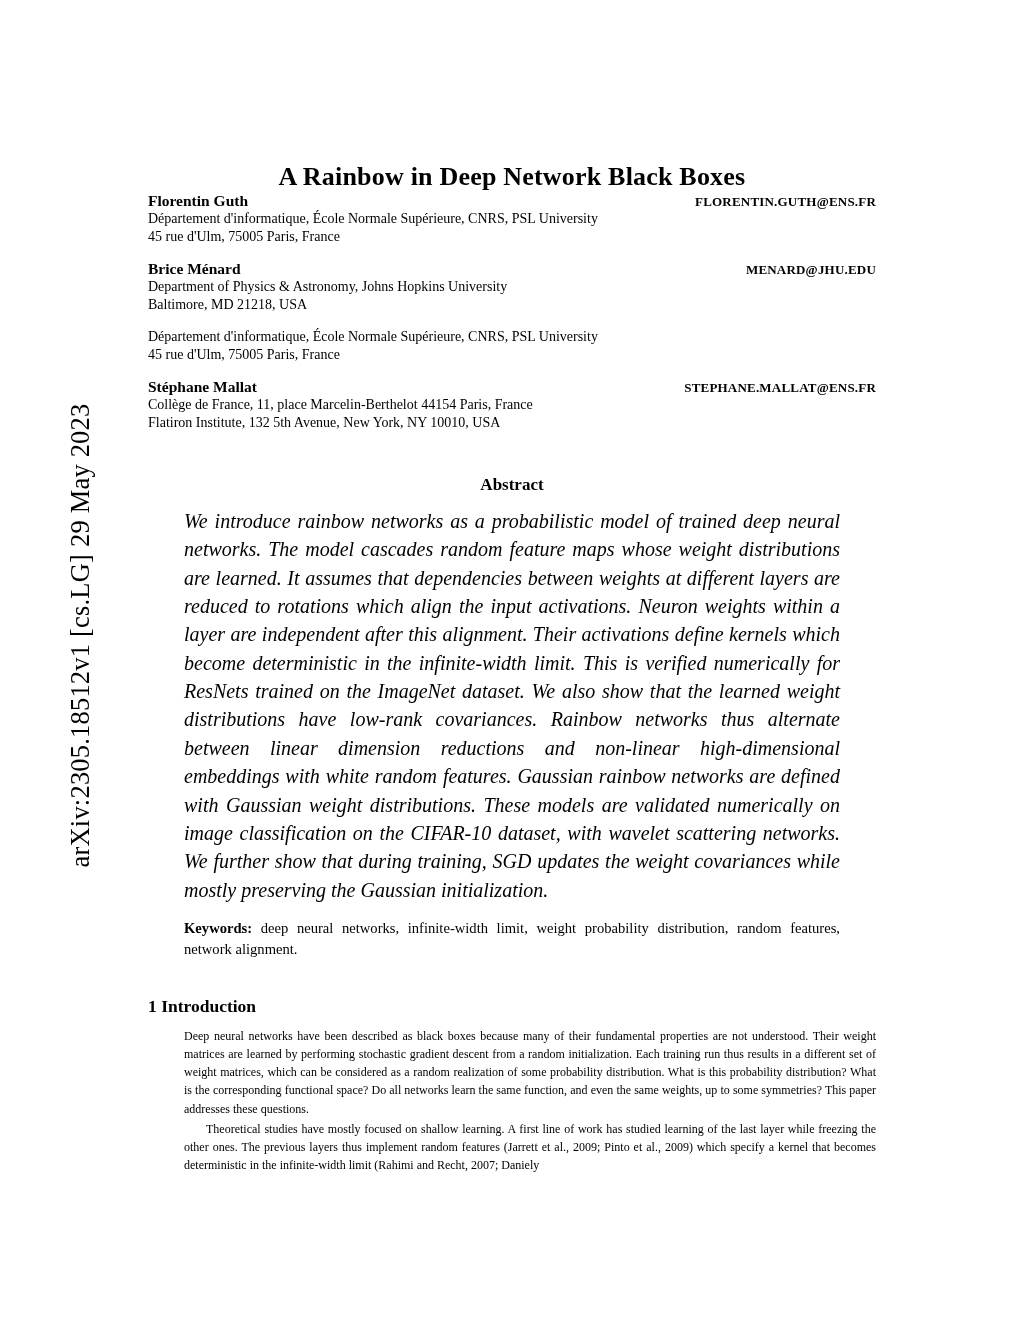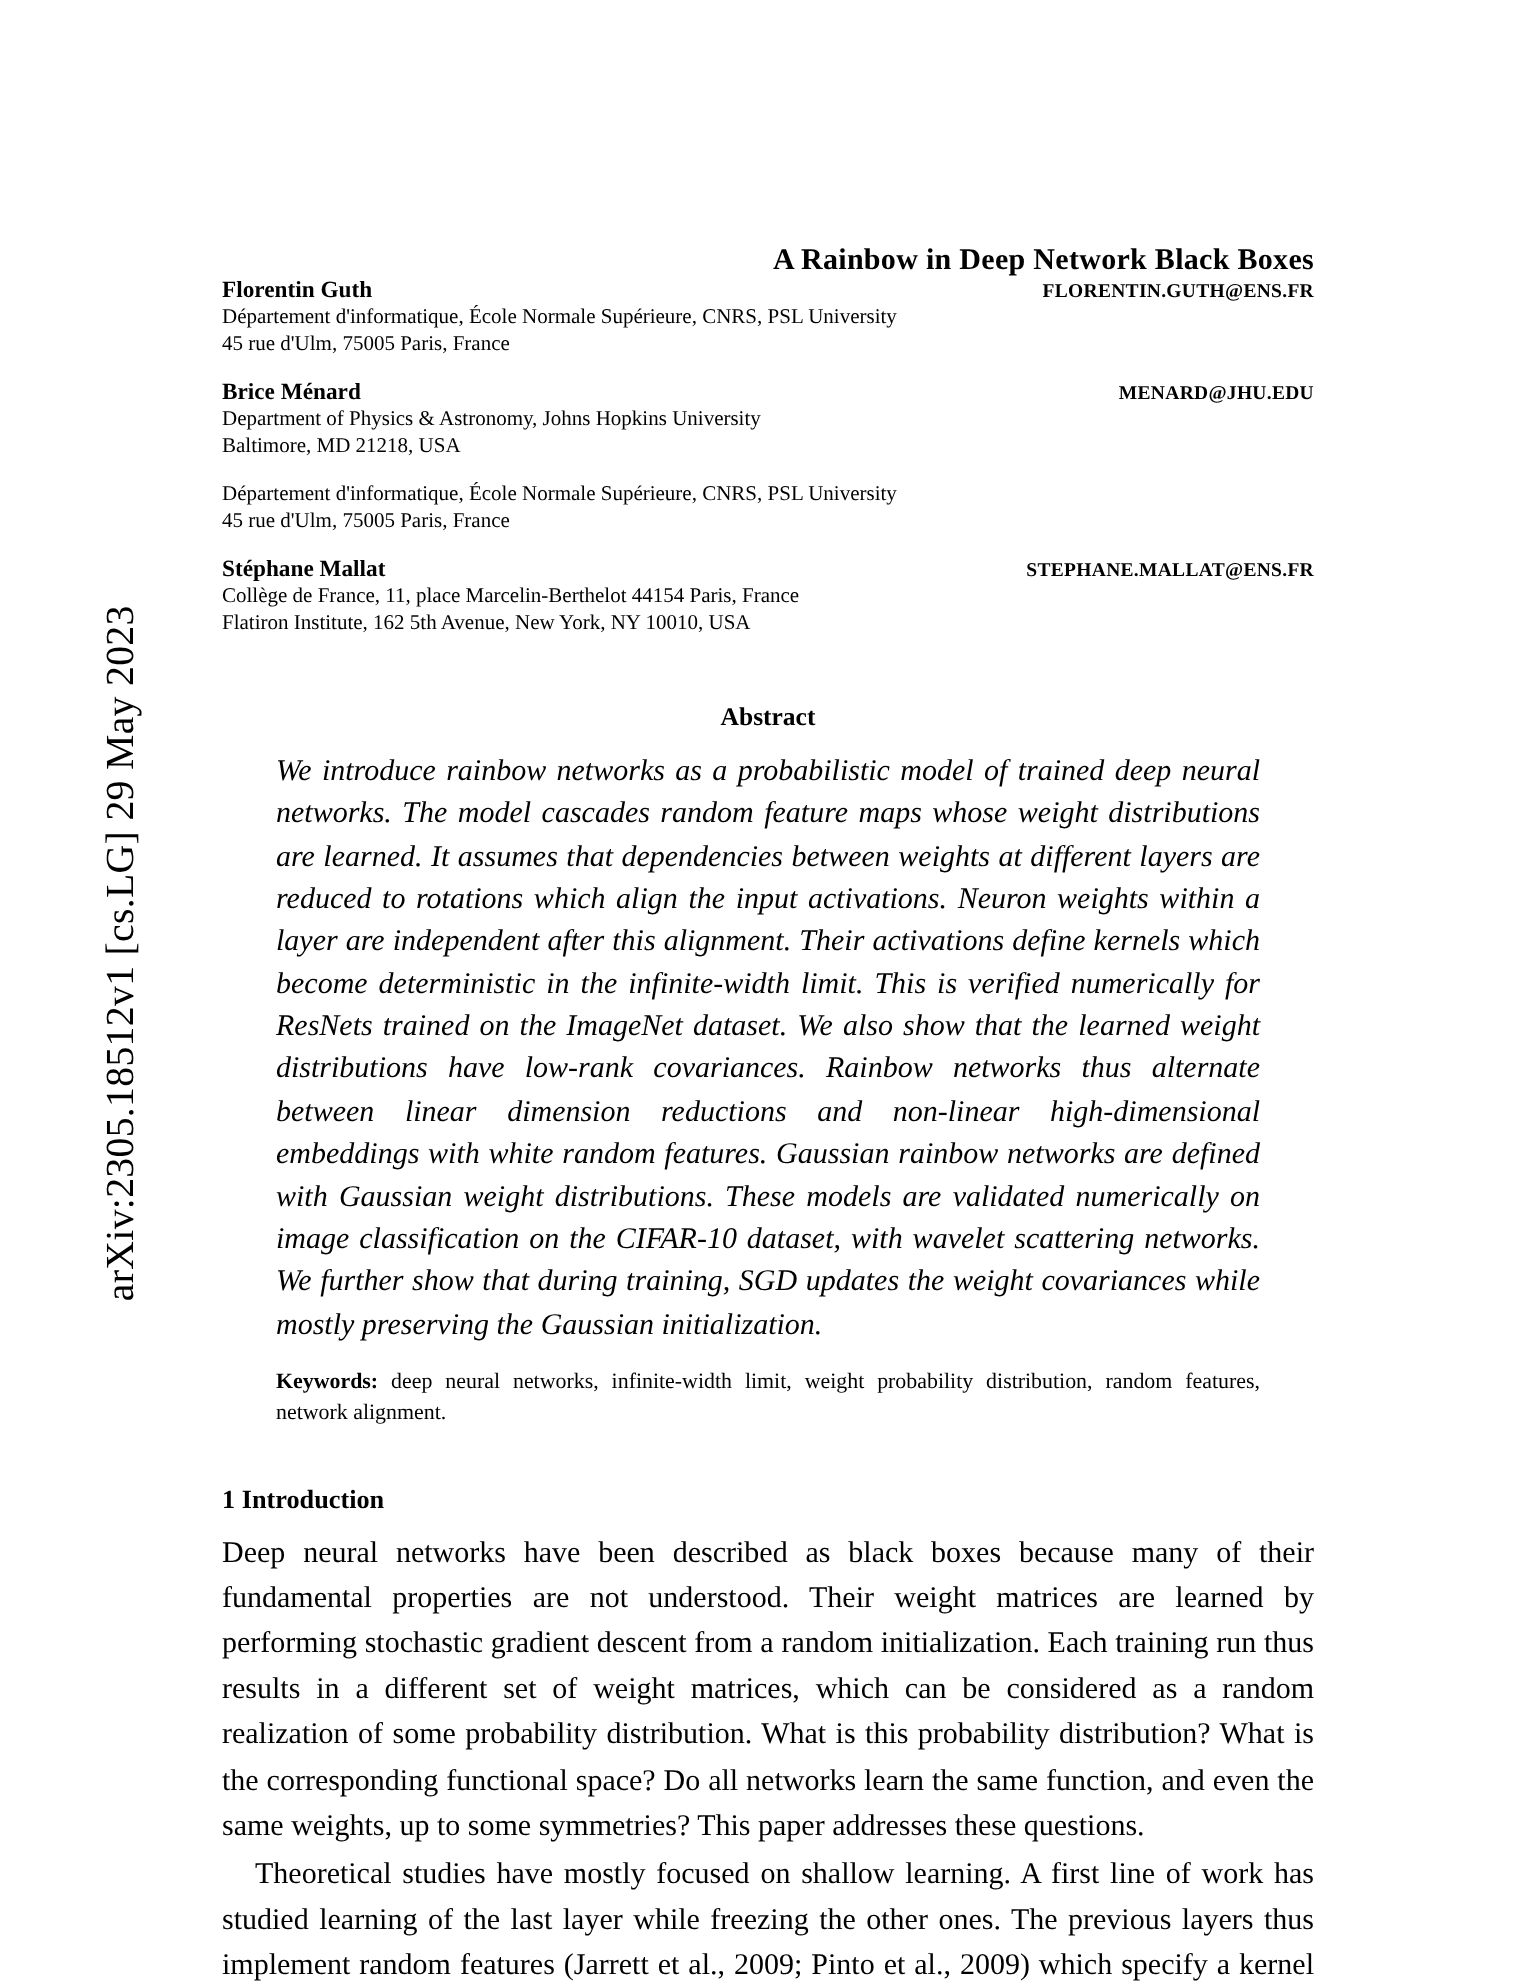--- a/index.html
+++ b/index.html
@@ -49,8 +49,8 @@
 
   .paper-title {
     margin-top: 162px;
-    text-align: right;
-    font-size: 20px;
+    text-align: center;
+    font-size: 26px;
     font-weight: bold;
     letter-spacing: 0.2px;
     font-family: "Liberation Serif", serif;

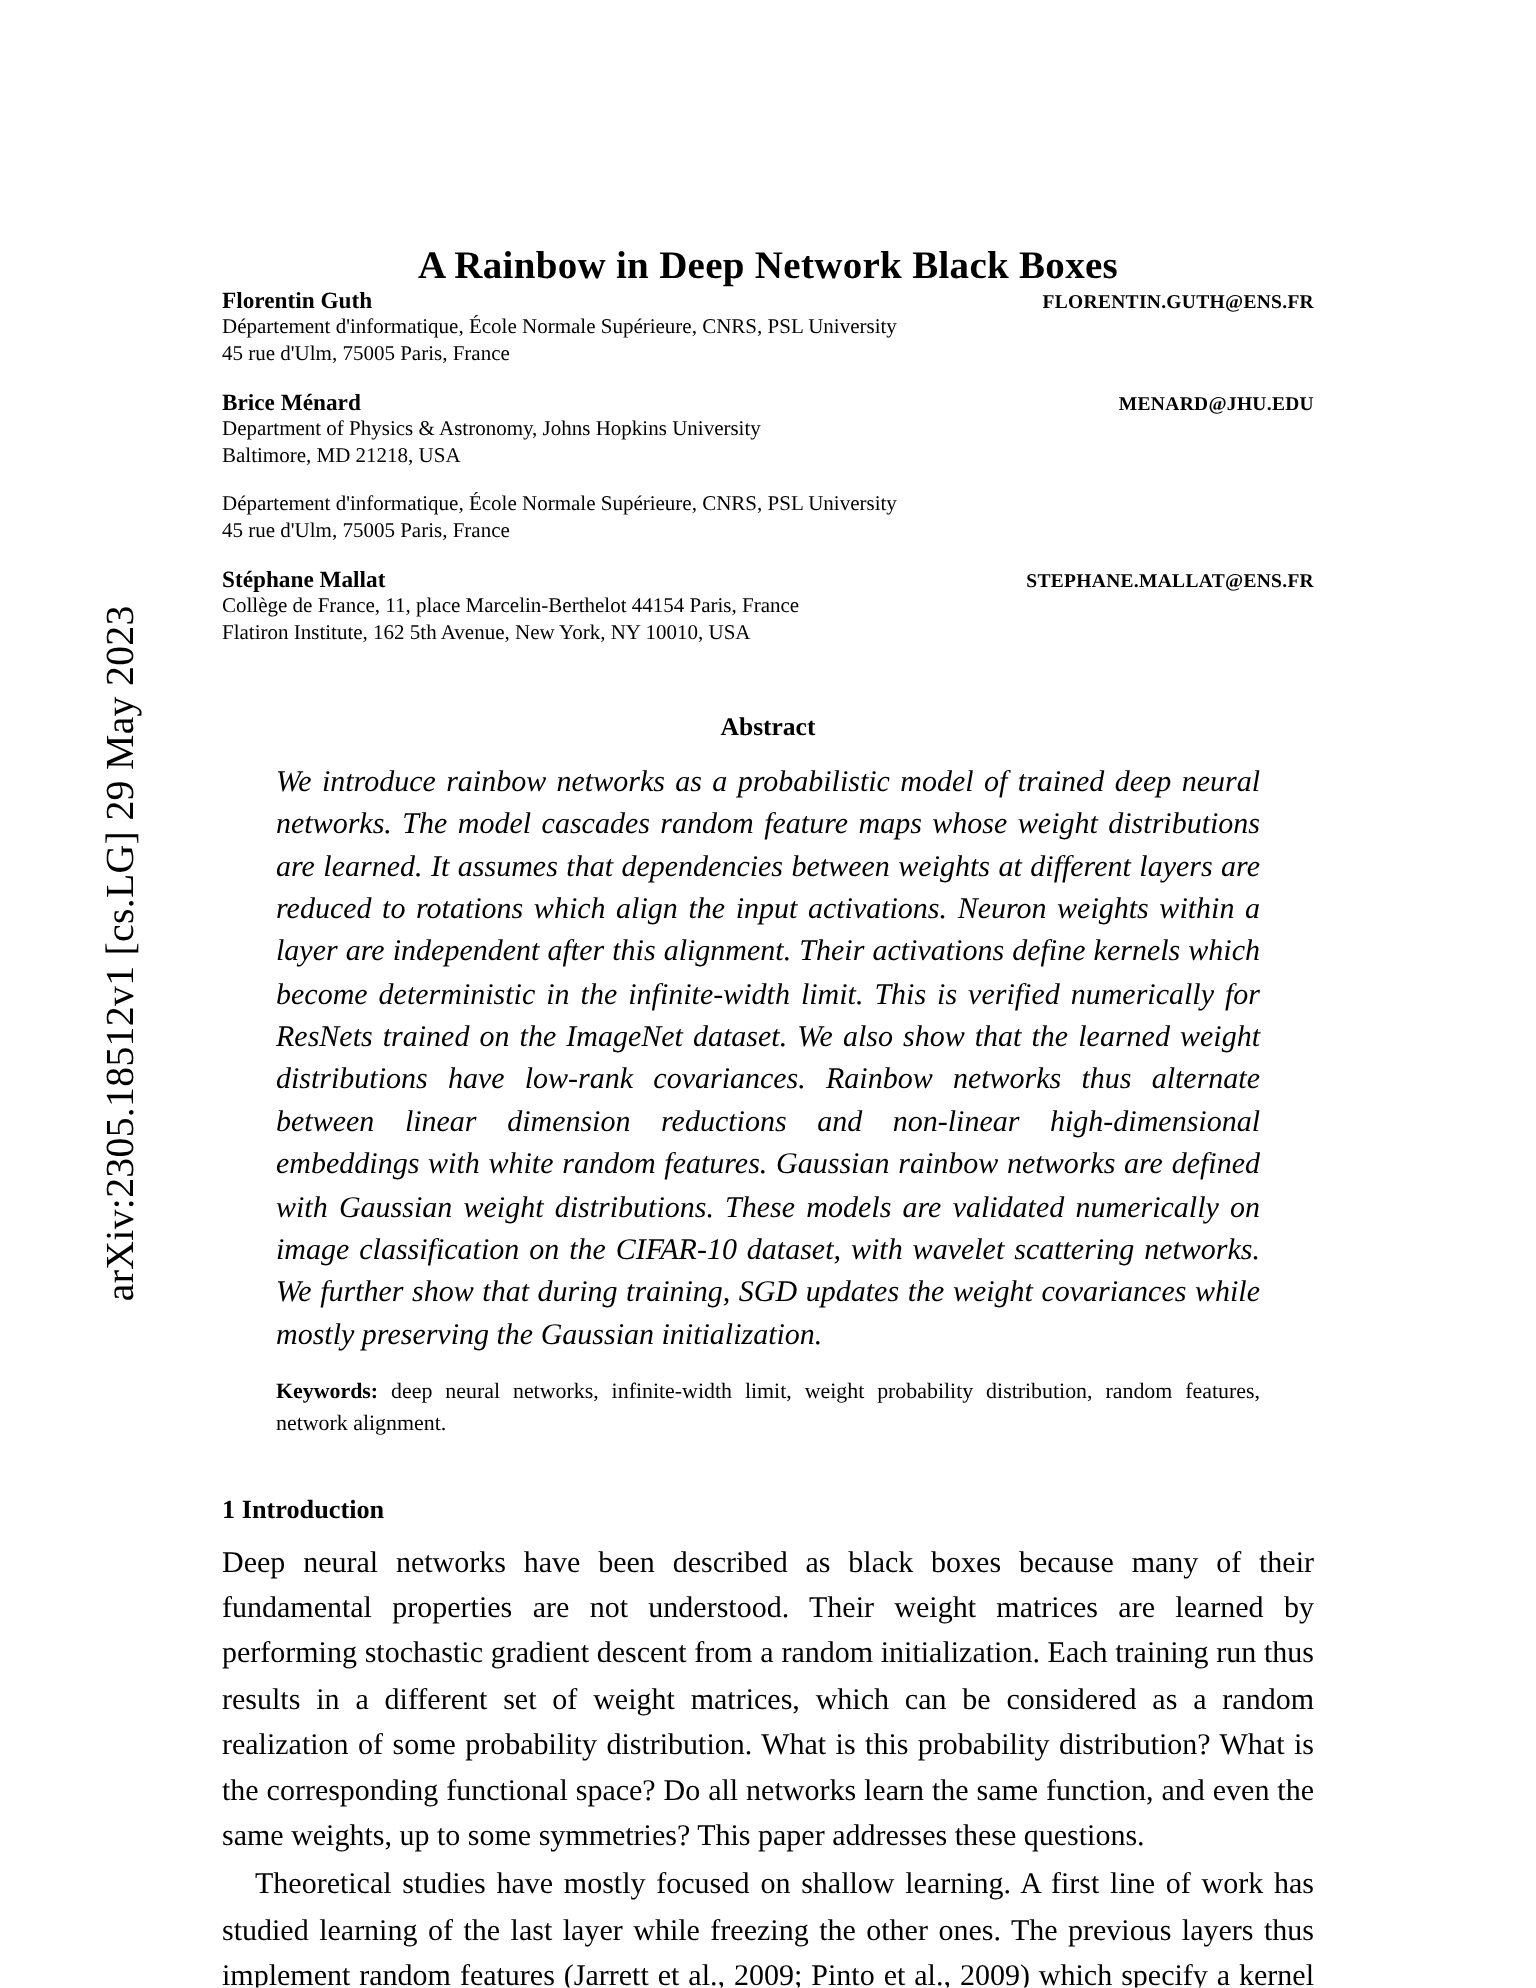--- a/index.html
+++ b/index.html
@@ -183,7 +183,7 @@
         <span class="author-email">STEPHANE.MALLAT@ENS.FR</span>
       </div>
       <div class="affil">Collège de France, 11, place Marcelin-Berthelot 44154 Paris, France</div>
-      <div class="affil">Flatiron Institute, 162 5th Avenue, New York, NY 10010, USA</div>
+      <div class="affil">Flatiron Institute, 132 5th Avenue, New York, NY 10010, USA</div>
     </div>
 
   </div>

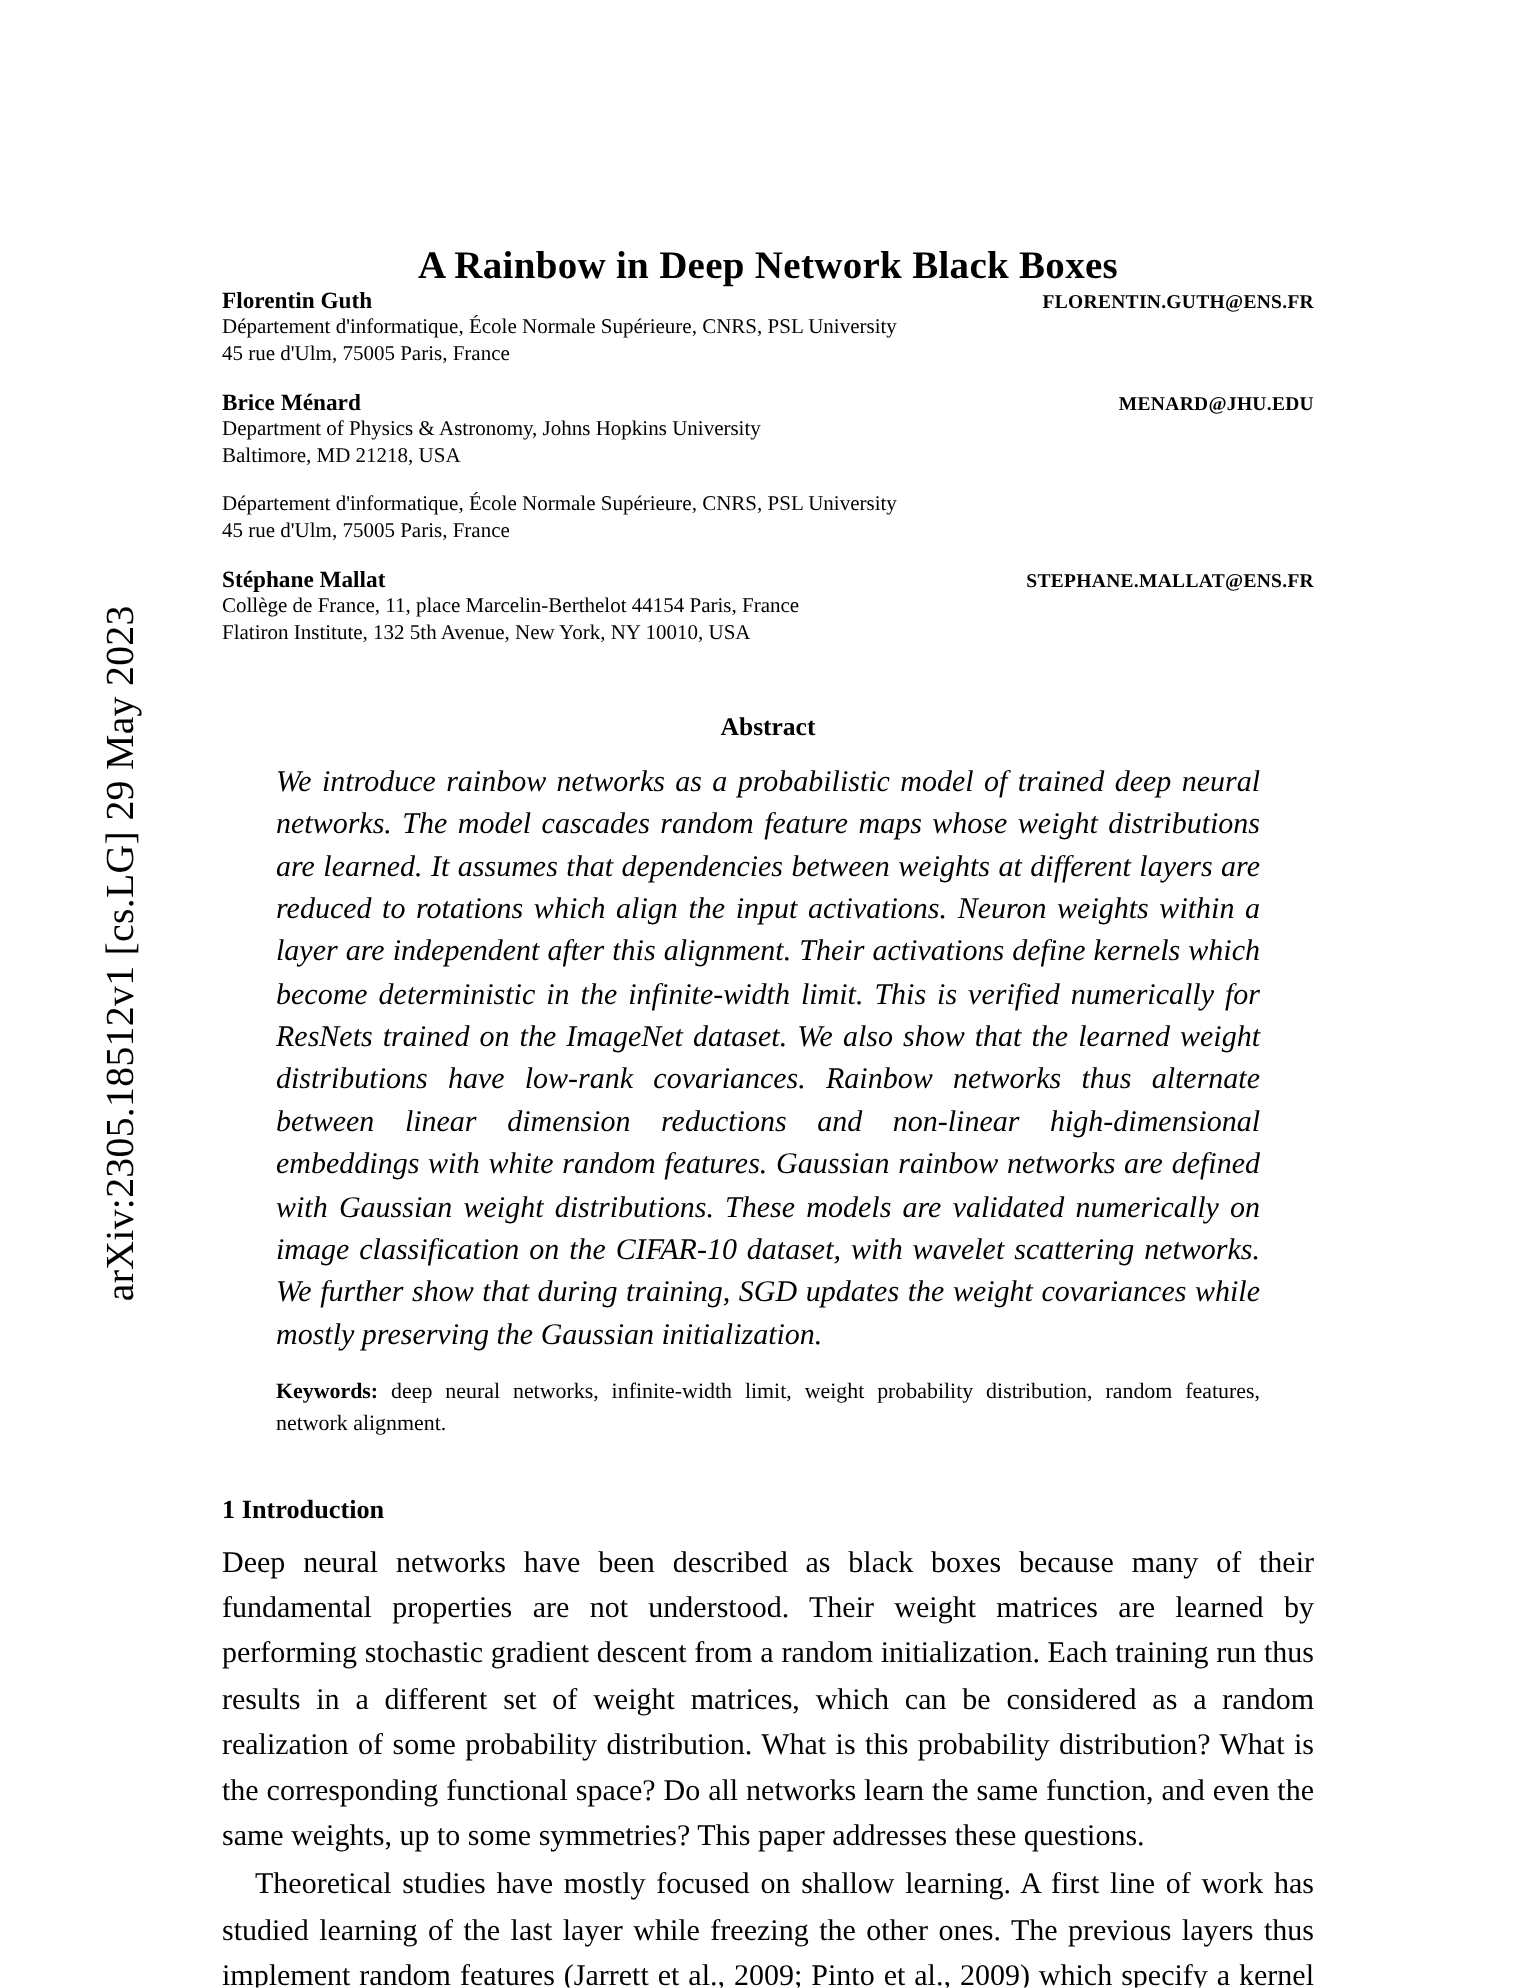--- a/index.html
+++ b/index.html
@@ -115,10 +115,11 @@
   }
   .body-par {
     margin-top: 10px;
-    font-size: 20px;
+    font-size: 12px;
     line-height: 1.52;
     text-align: justify;
     hyphens: auto;
+    margin-left: 36px;
   }
   .body-par.indent {
     text-indent: 22px;

